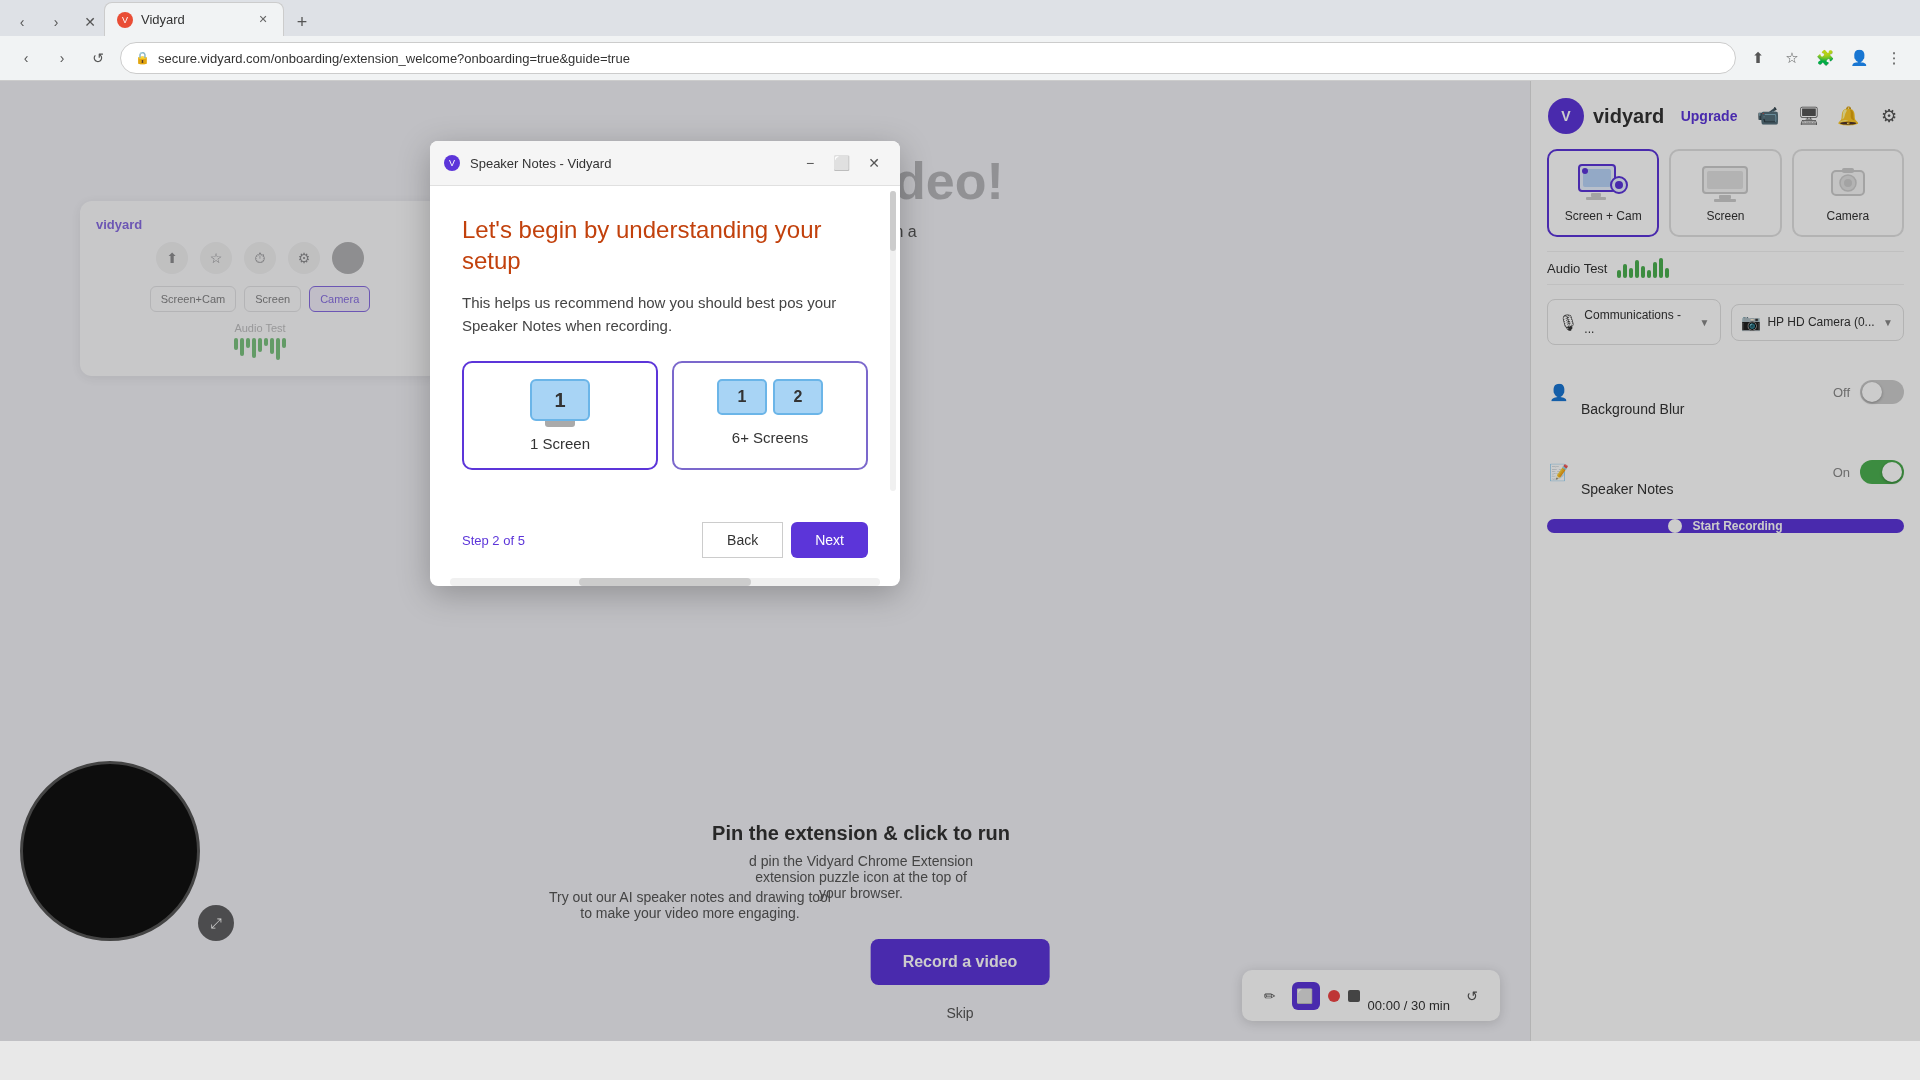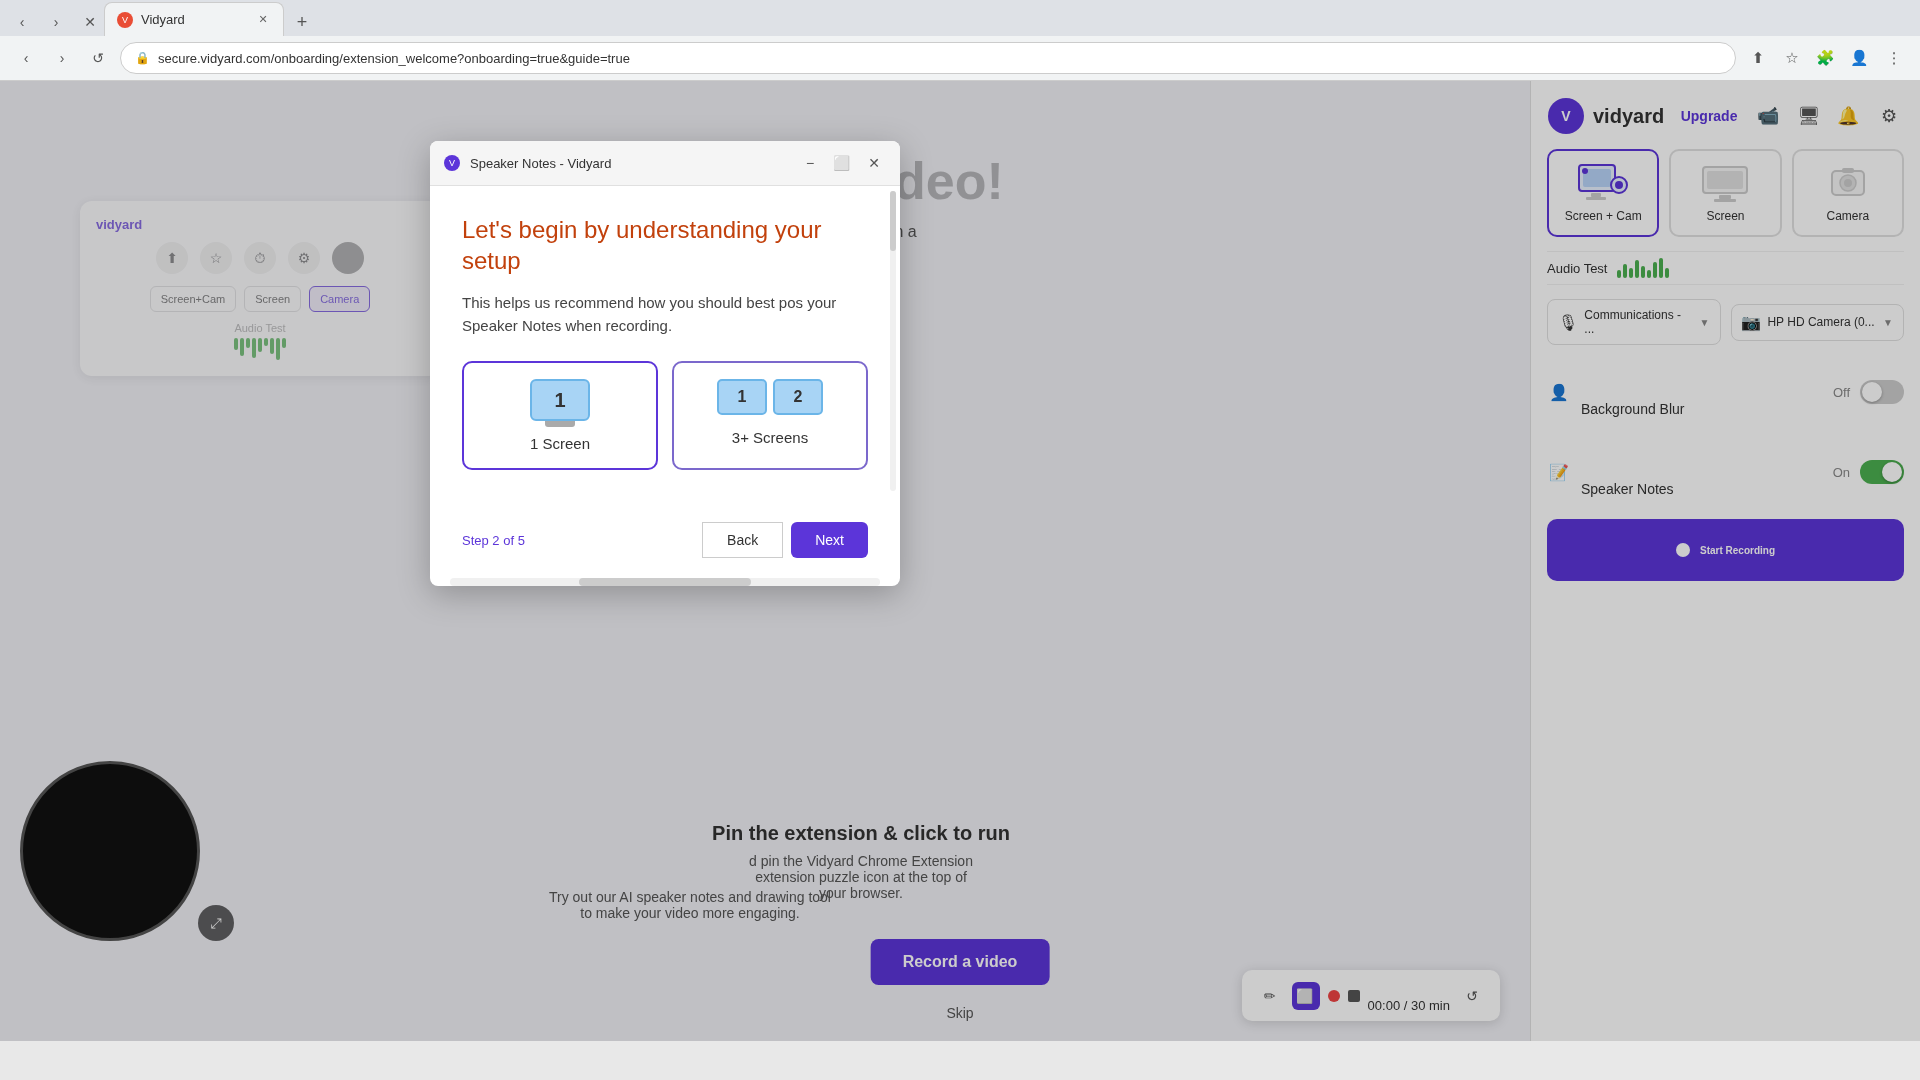--- a/index.html
+++ b/index.html
@@ -908,7 +908,7 @@
             <div class="screen-monitor-small">1</div>
             <div class="screen-monitor-small">2</div>
           </div>
-          <span class="screen-option-label">3+ Screens</span>
+          <span class="screen-option-label">6+ Screens</span>
         </div>
       </div>
     </div>

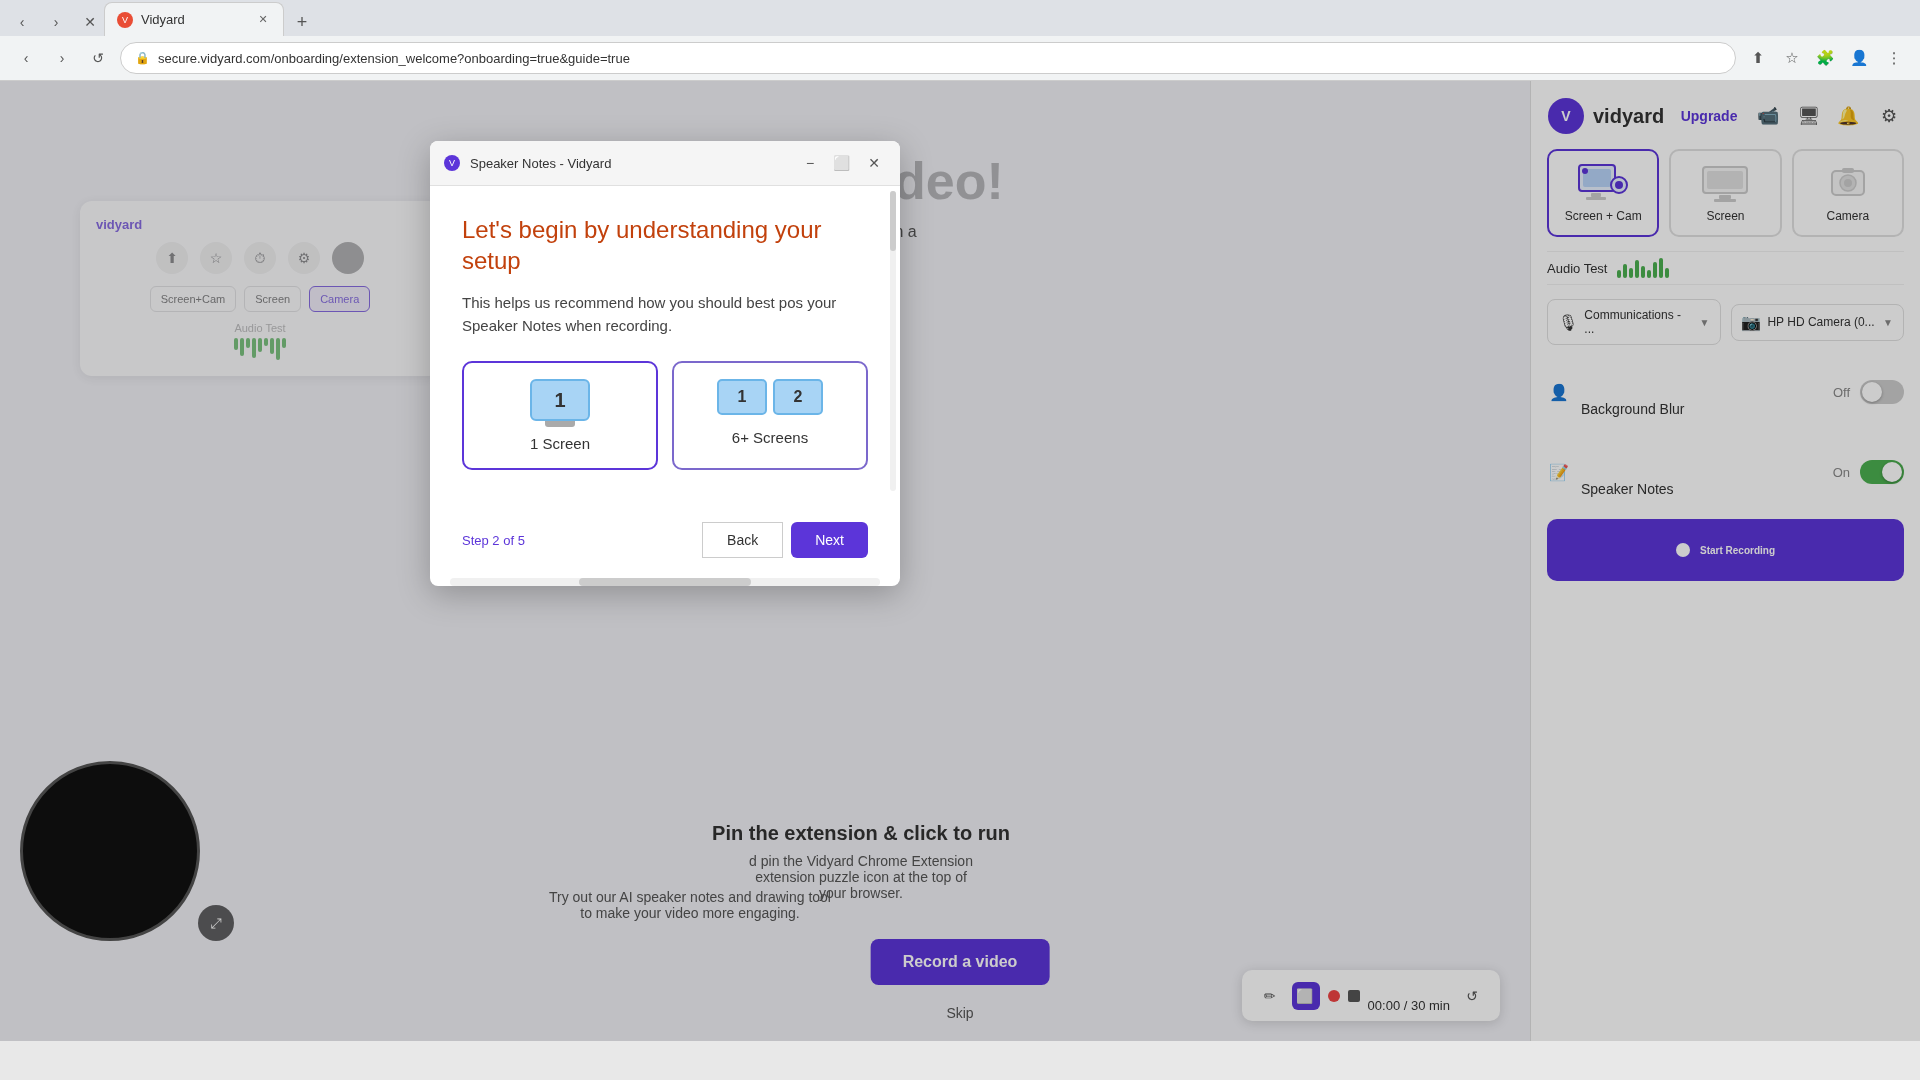--- a/index.html
+++ b/index.html
@@ -310,8 +310,8 @@
       color: white;
       border: none;
       border-radius: 10px;
-      padding: 24px;
-      font-size: 10px;
+      padding: 0;
+      font-size: 12px;
       font-weight: 600;
       cursor: pointer;
       display: flex;

